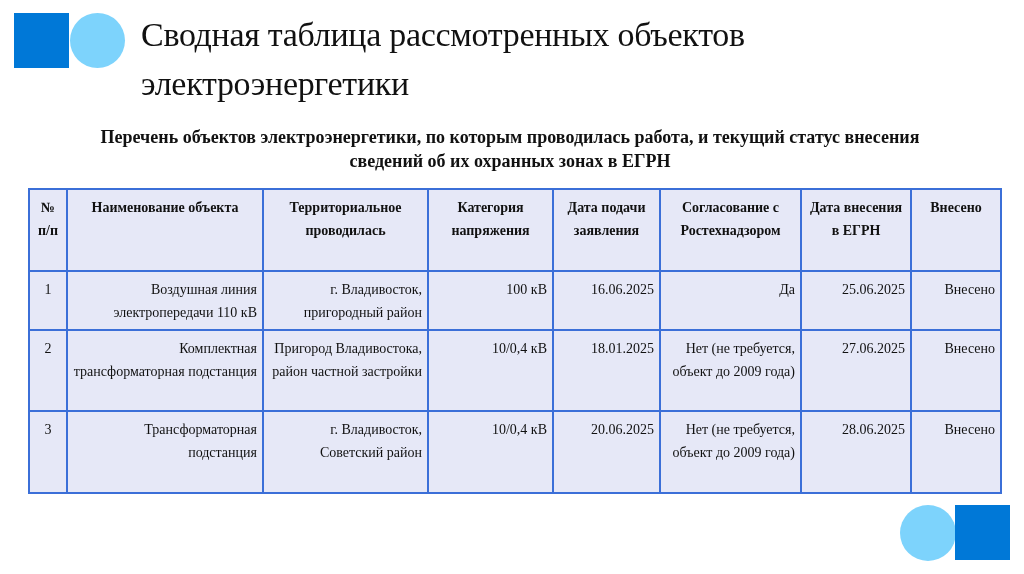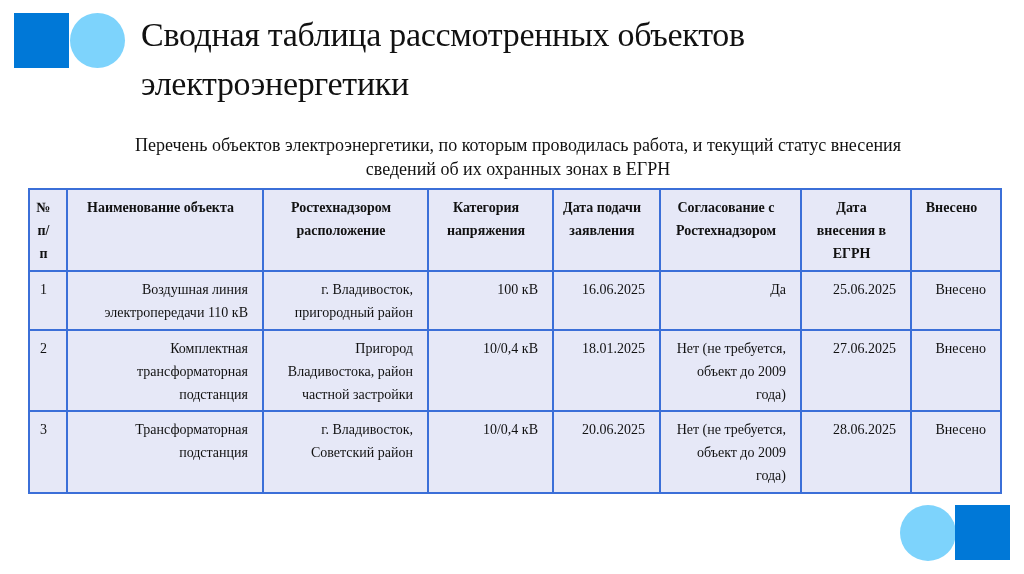--- a/index.html
+++ b/index.html
@@ -47,9 +47,9 @@
       width: 820px;
       text-align: center;
       font-size: 18px;
-      font-weight: normal;
+      font-weight: bold;
       line-height: 24px;
-      margin: 8px;
+      margin: 0;
     }
 
     table.summary {

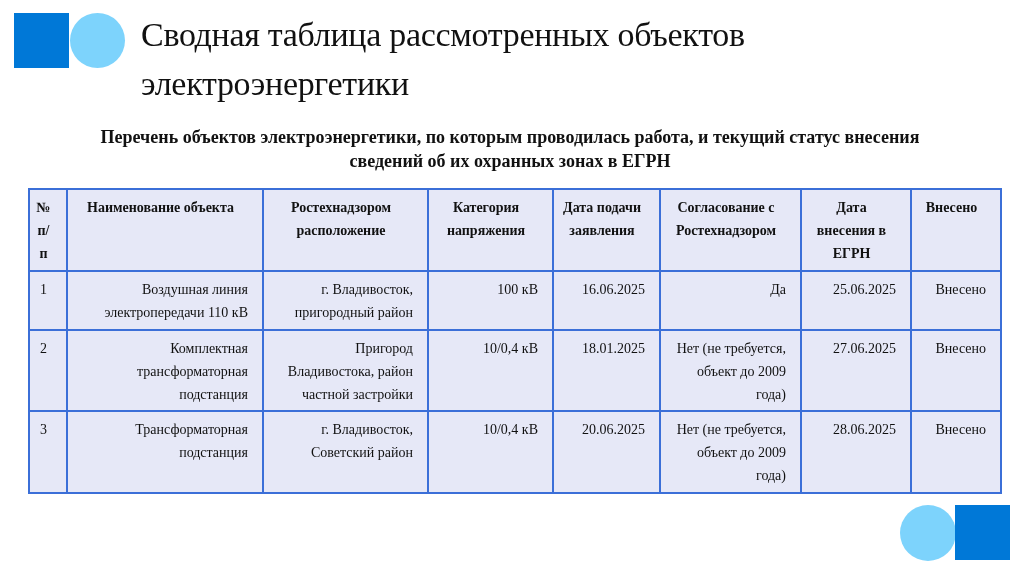--- a/index.html
+++ b/index.html
@@ -67,7 +67,7 @@
     table.summary td {
       border: 2px solid #3b6fd8;
       vertical-align: top;
-      padding: 6px 14px 4px 5px;
+      padding: 6px 5px 4px 5px;
       overflow: hidden;
     }
     table.summary th {

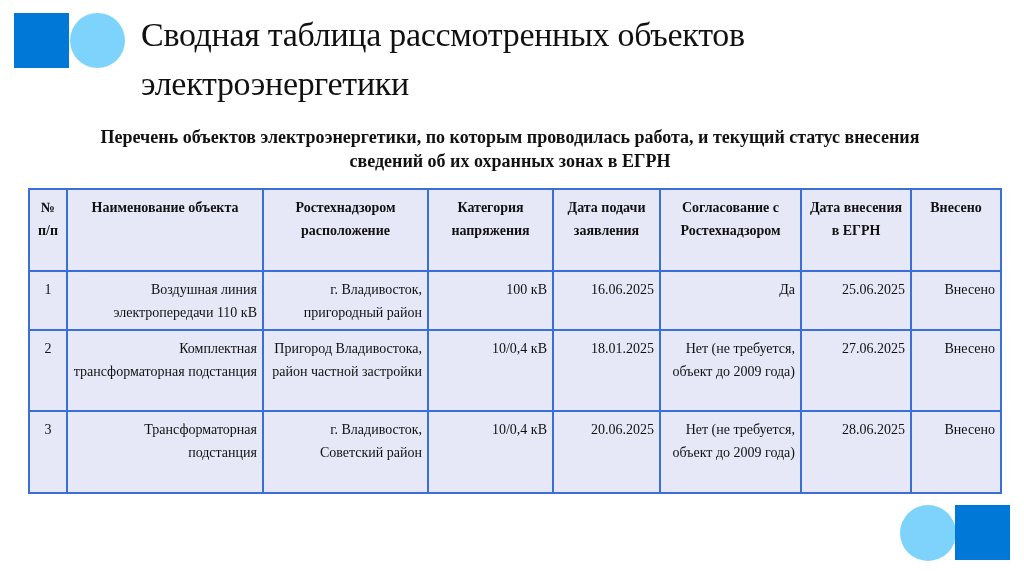--- a/index.html
+++ b/index.html
@@ -110,7 +110,7 @@
     <tr>
       <th>№ п/п</th>
       <th>Наименование объекта</th>
-      <th>Ростехнадзором расположение</th>
+      <th>Территориальное проводилась</th>
       <th>Категория напряжения</th>
       <th>Дата подачи заявления</th>
       <th>Согласование с Ростехнадзором</th>

